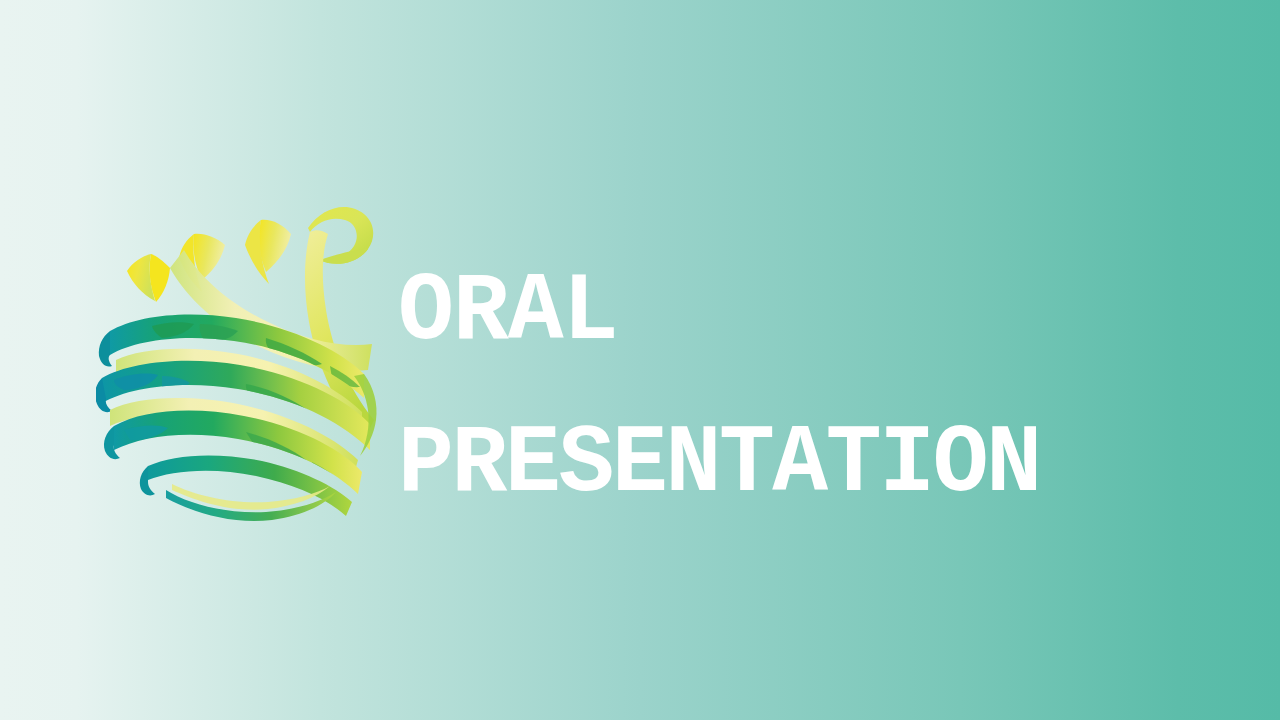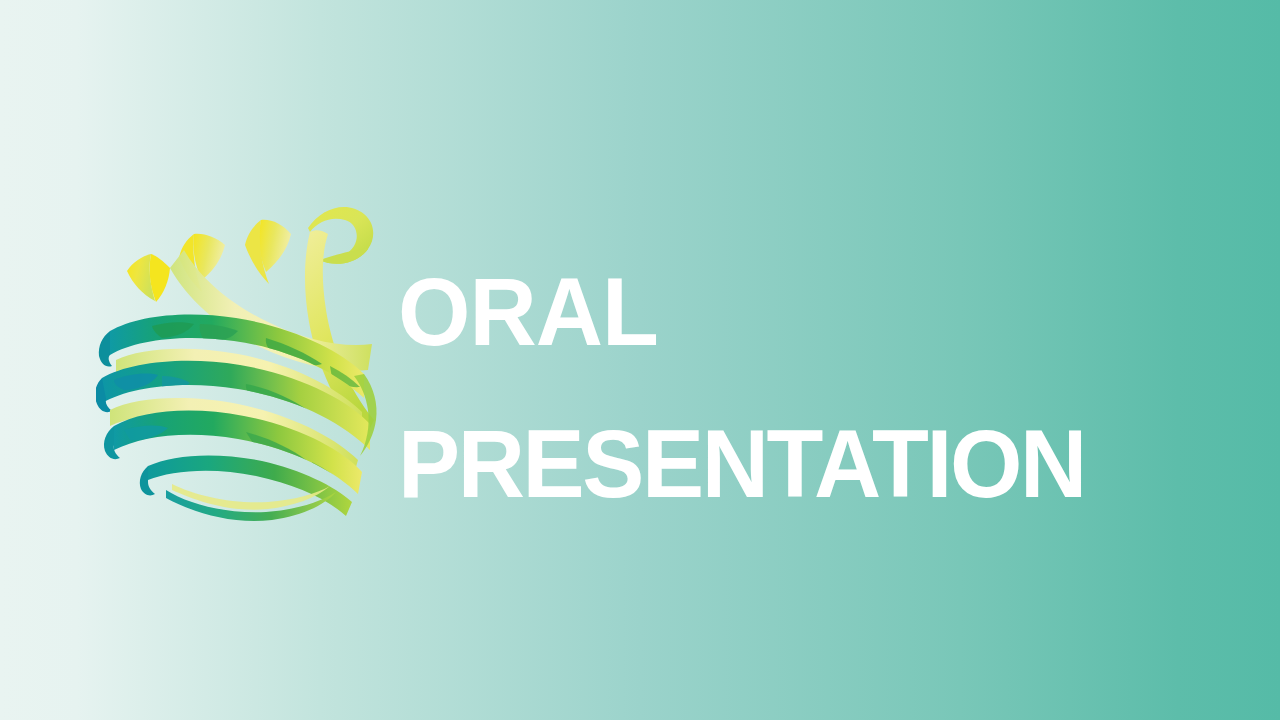--- a/index.html
+++ b/index.html
@@ -47,6 +47,7 @@
     left: 398px;
     top: 236px;
     width: 800px;
+    font-family: Liberation Mono, monospace;
   }
 
   .title-line {

